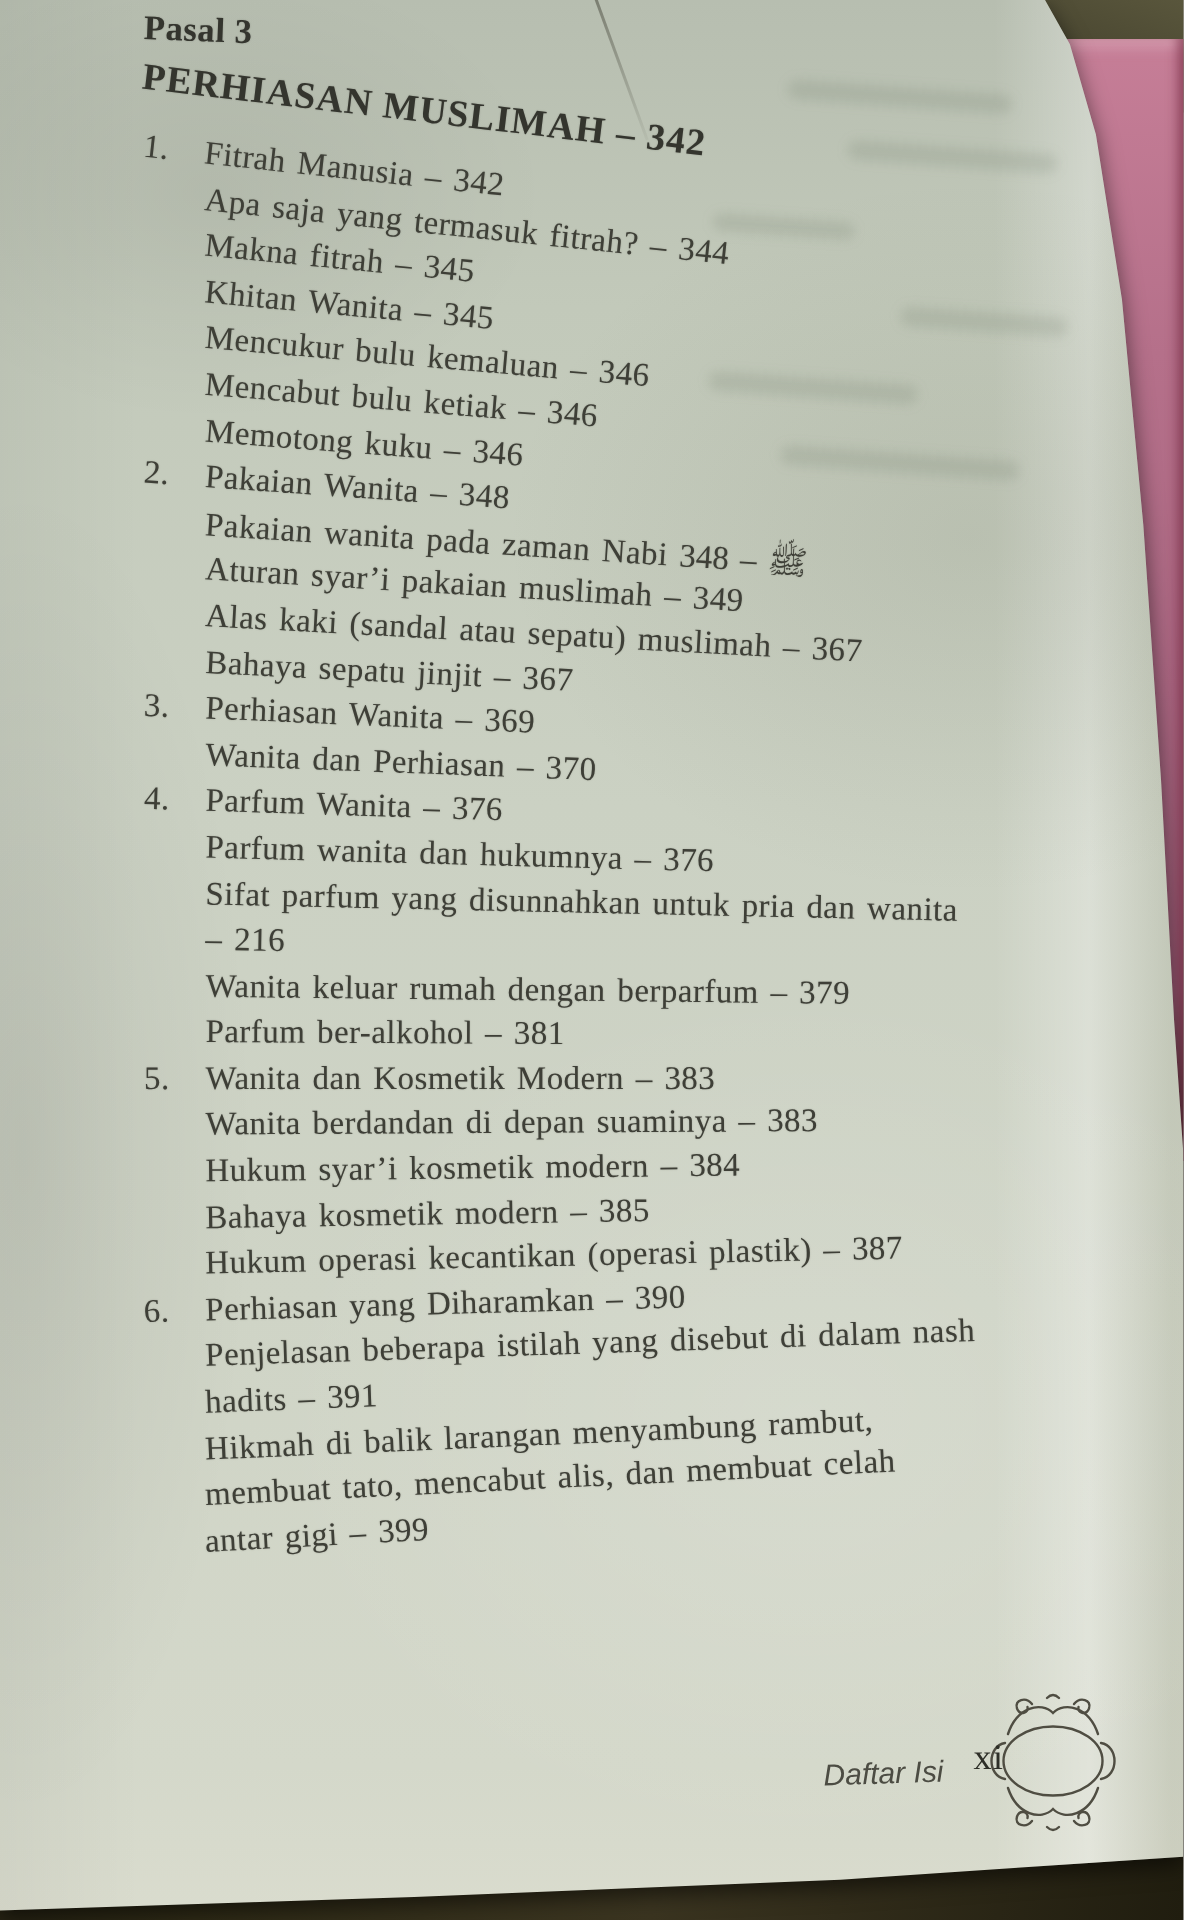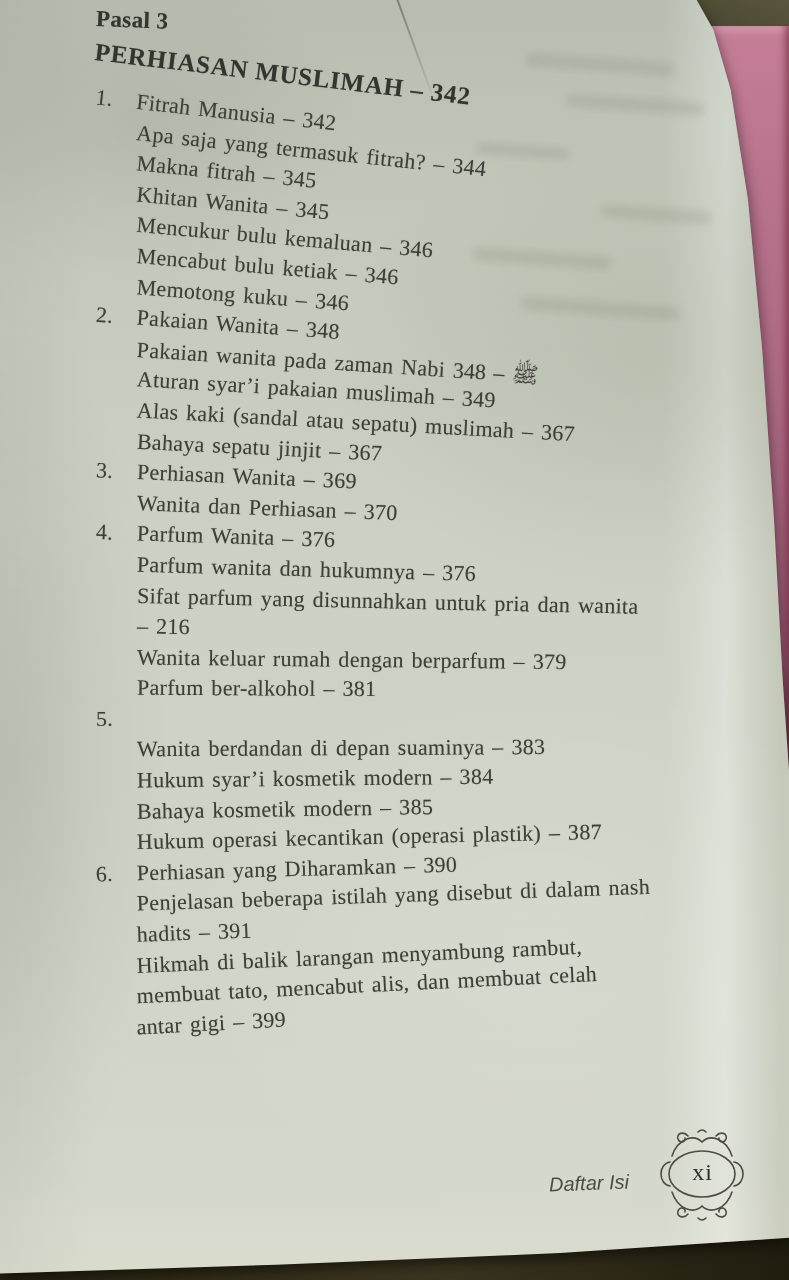--- a/index.html
+++ b/index.html
@@ -178,6 +178,7 @@
   </div>
             <div class="toc-line" style="transform: rotate(0deg);">
     <span class="num">5.</span>
+    <span class="txt">Wanita dan Kosmetik Modern – 383</span>
   </div>
             <div class="toc-line" style="transform: rotate(-0.31deg);">
     <span class="num"></span>

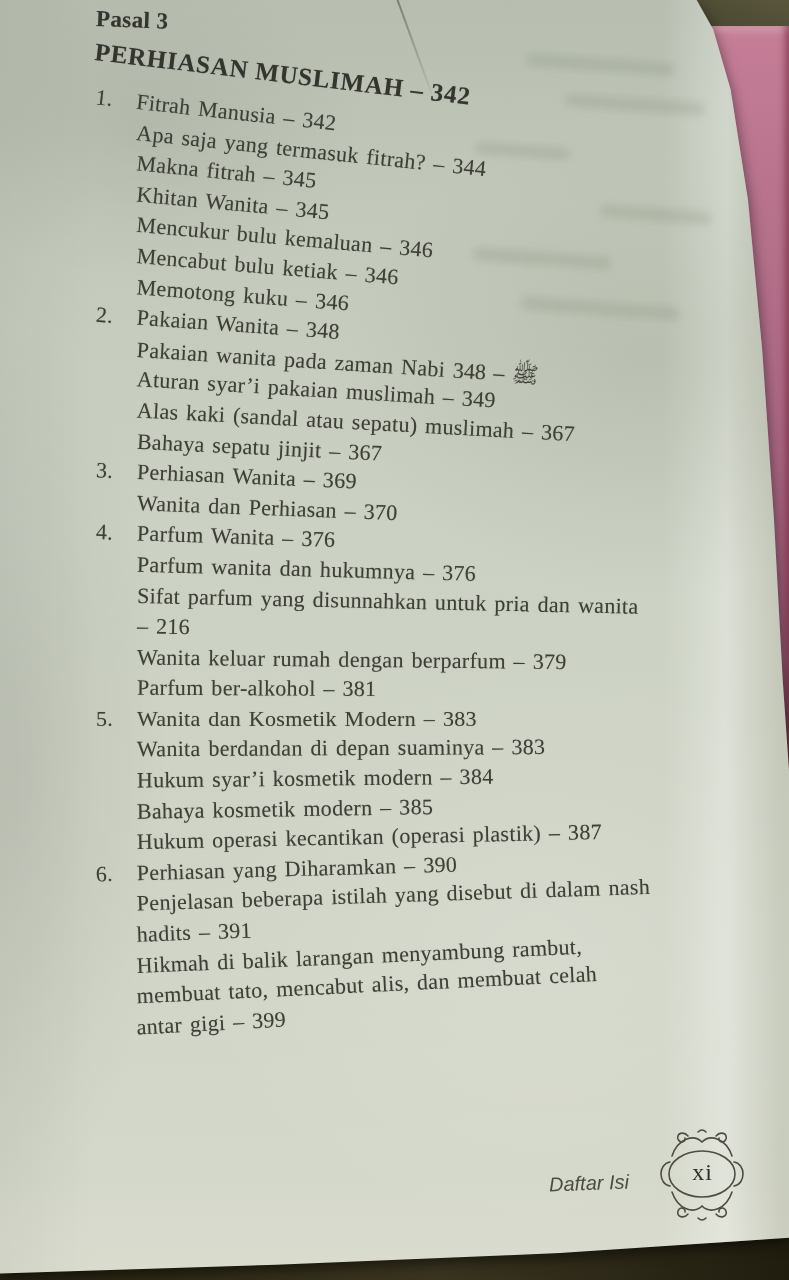--- a/index.html
+++ b/index.html
@@ -70,7 +70,7 @@
   .ornament{position:absolute;left:648px;top:1128px;width:108px;height:94px;}
   .ornament svg{position:absolute;inset:0;}
   .pgnum{
-    position:absolute;left:1px;right:0;top:31px;text-align:center;
+    position:absolute;left:1px;right:0;top:31px;
     font-size:24px;color:#2e2f28;letter-spacing:1px;
   }
 </style>

